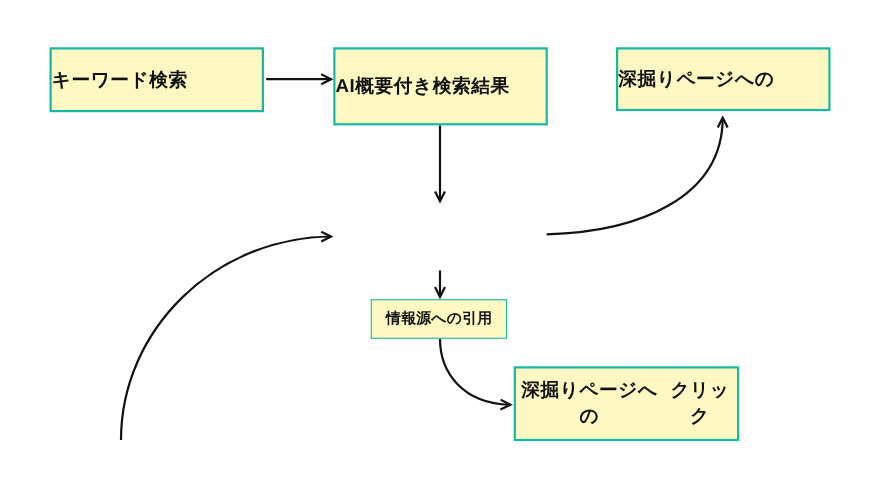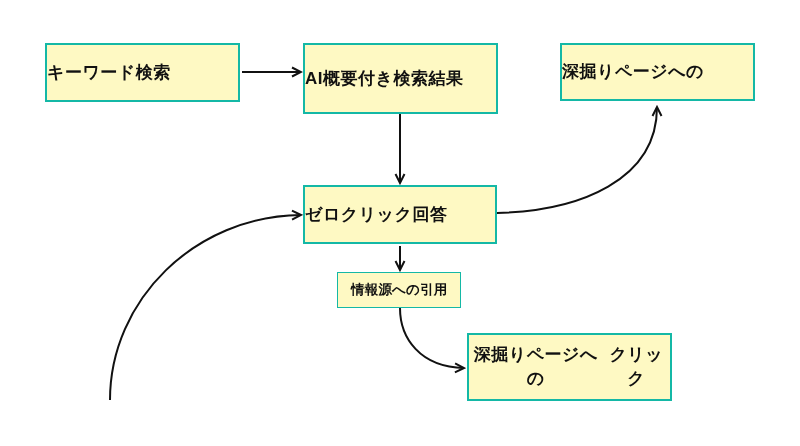--- a/index.html
+++ b/index.html
@@ -89,9 +89,6 @@
     <span>深掘りページへの</span>
   </div>
 
-  <div class="node node-zero-click">
-    <span>ゼロクリック回答</span>
-  </div>
 
   <div class="node node-citation">
     <span>情報源への引用</span>

